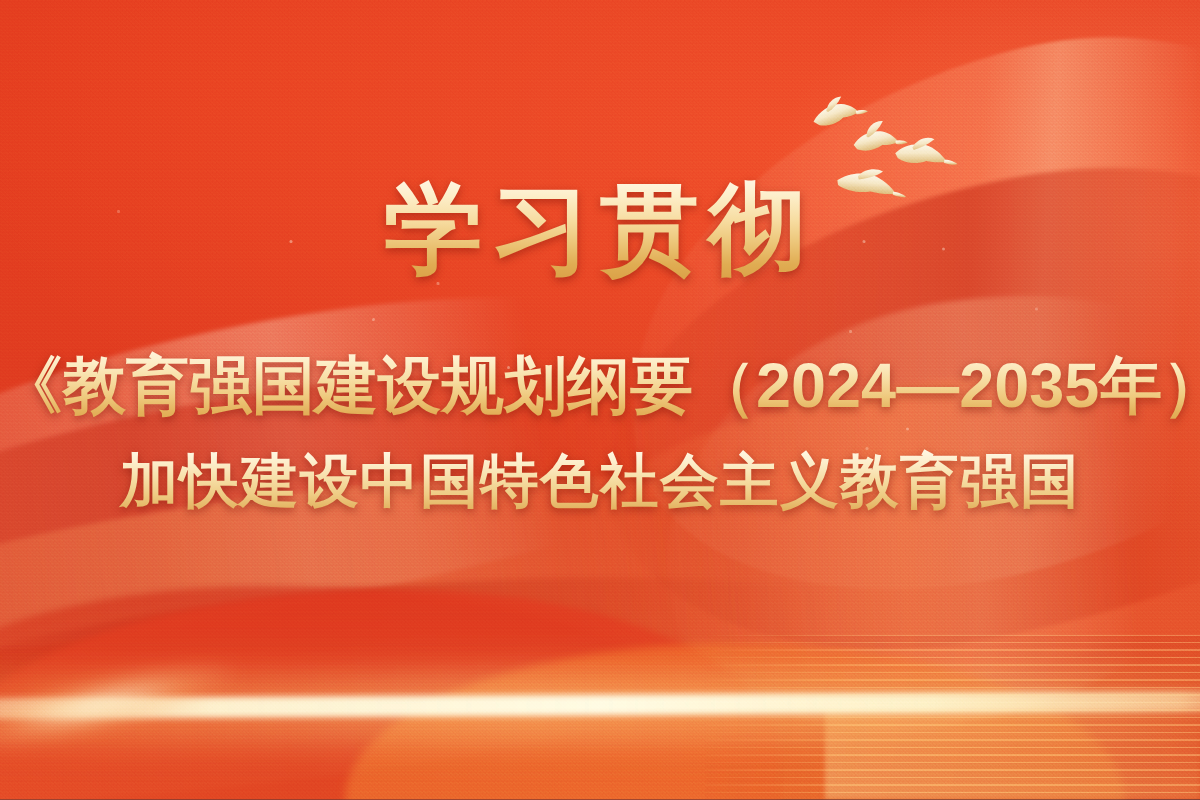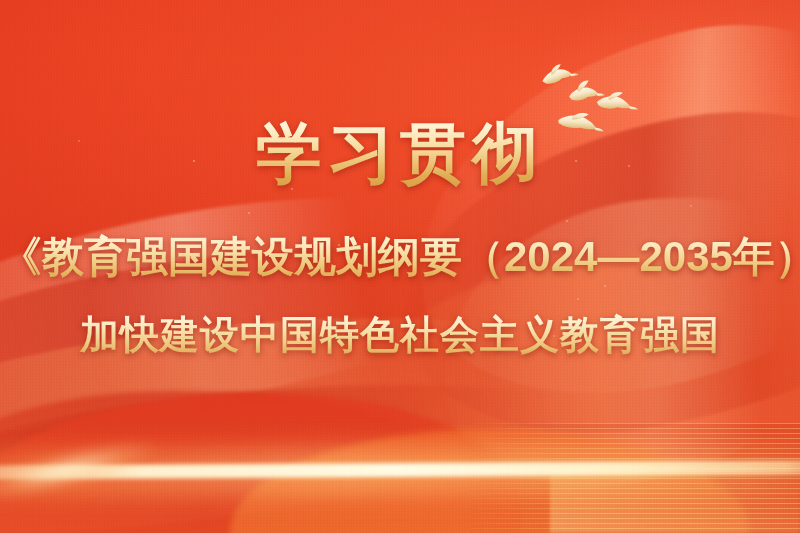--- a/index.html
+++ b/index.html
@@ -304,7 +304,7 @@
   .title-sub {
     position: absolute;
     left: 0; right: 0;
-    top: 312px;
+    top: 299px;
     text-align: center;
     font-family: "Liberation Sans", "DejaVu Sans", sans-serif;
     font-weight: 700;

